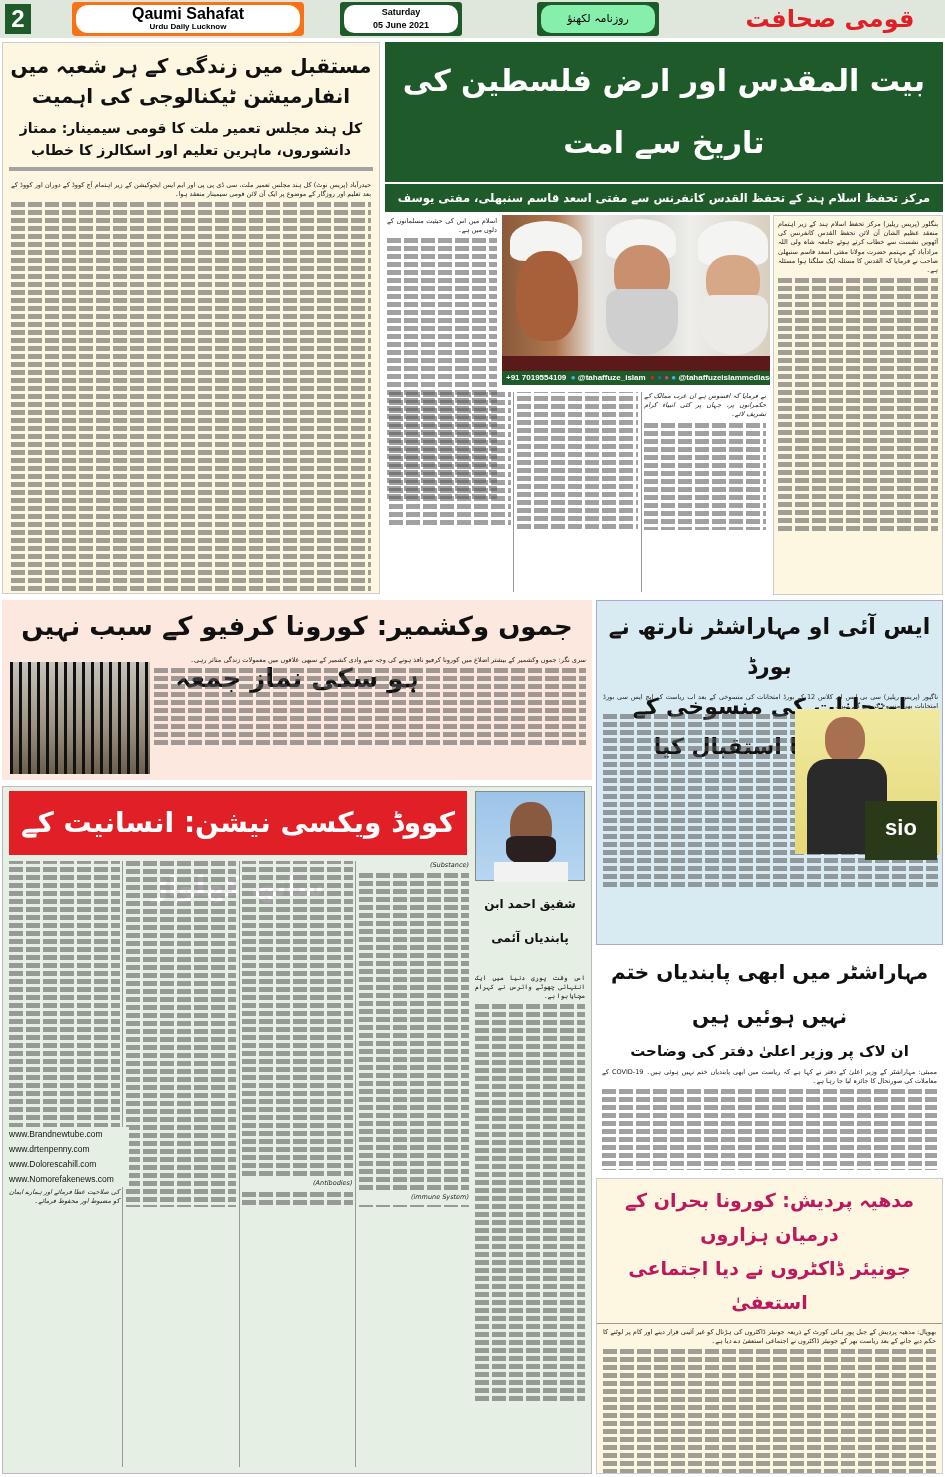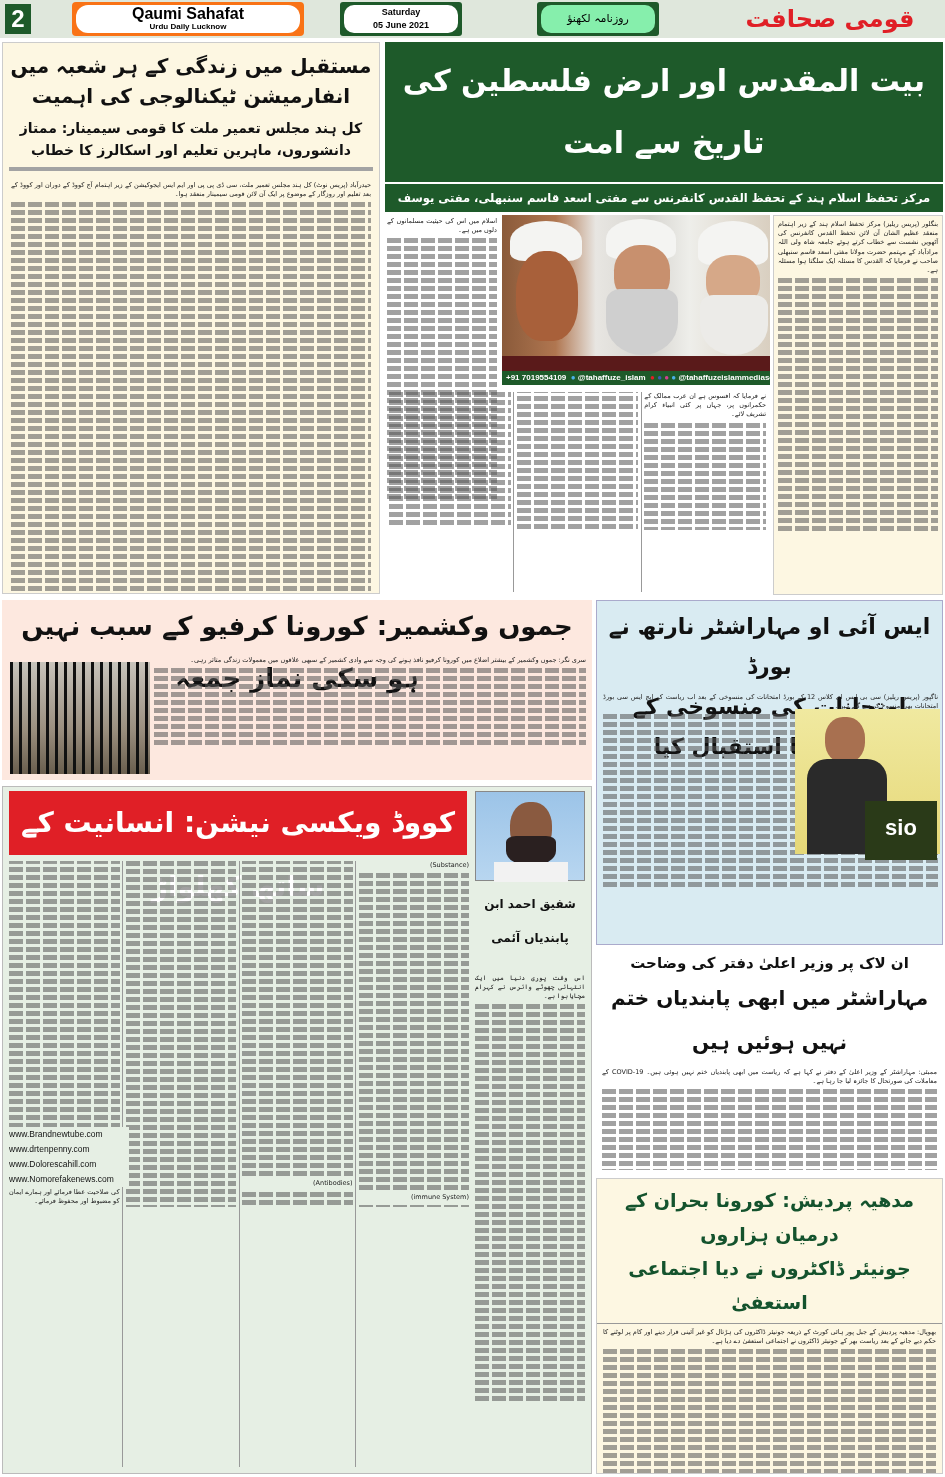--- a/index.html
+++ b/index.html
@@ -20,7 +20,7 @@
   
   .story { direction: rtl; overflow: hidden; }
   .body-text { font: 6.5px/9.2px "DejaVu Sans", sans-serif; color: #222; text-align: justify; direction: rtl; }
-  .cols { column-gap: 6px; column-rule: 1px solid #999; }
+  .cols { column-gap: 6px; column-rule: 1px solid #999; font-style: italic; }
   .hl { font-family: "DejaVu Sans", sans-serif; text-align: center; font-weight: bold; direction: rtl; }
   
   .s1 { left: 2px; top: 42px; width: 378px; height: 552px; background: #fdf7e2; border: 1px solid #ccc; }

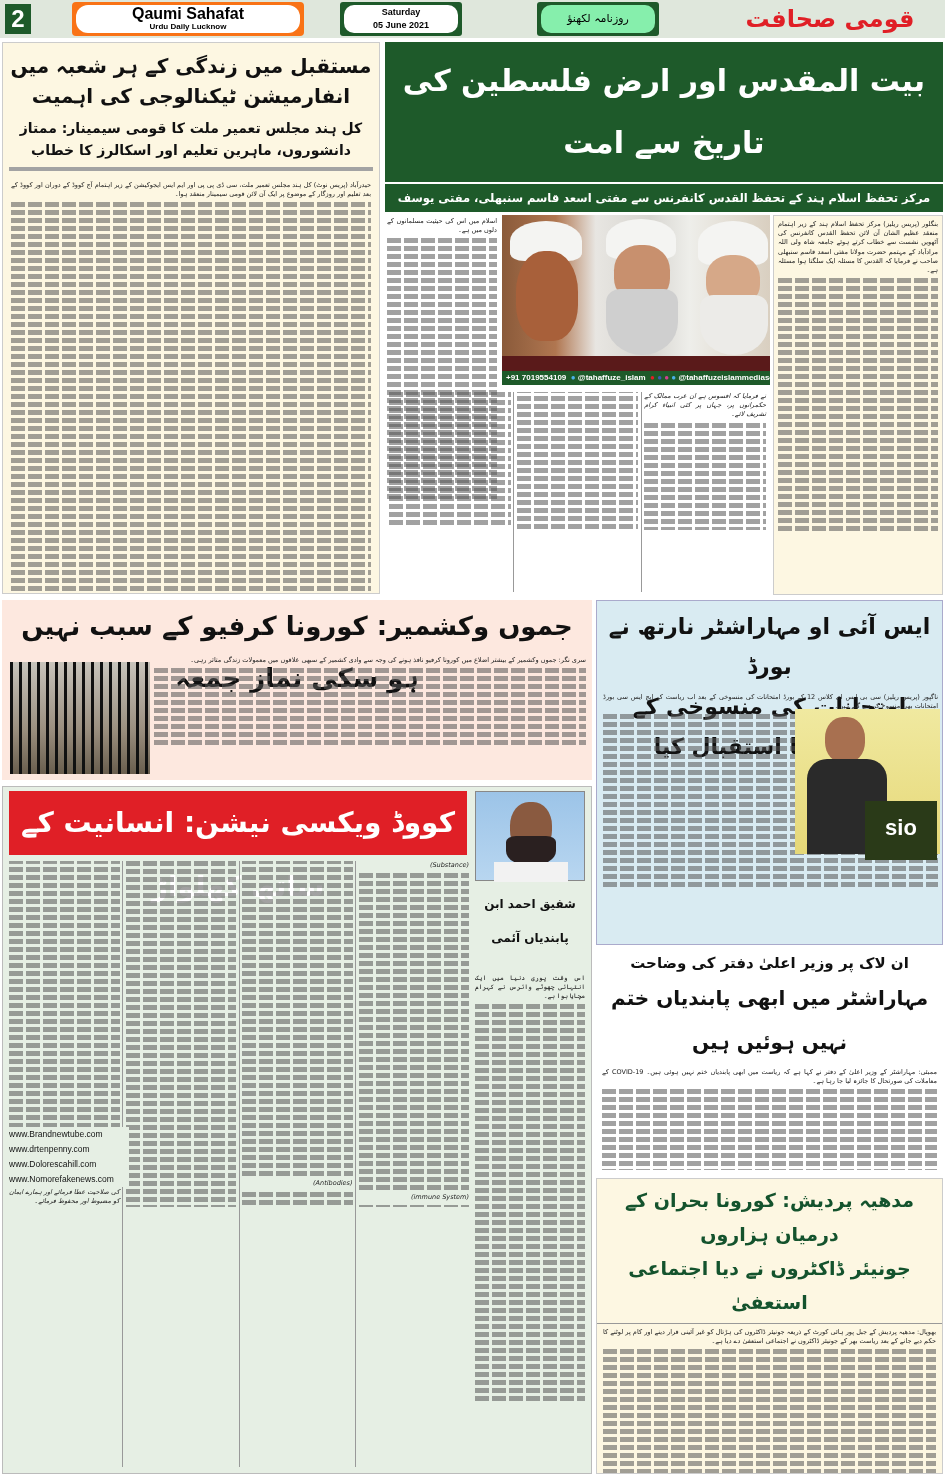--- a/index.html
+++ b/index.html
@@ -200,8 +200,8 @@
 </div>
 
 <div class="abs story s6">
+  <div class="hl h1">مہاراشٹر میں ابھی پابندیاں ختم نہیں ہوئیں ہیں</div>
   <div class="hl h2">ان لاک پر وزیر اعلیٰ دفتر کی وضاحت</div>
-  <div class="hl h1">مہاراشٹر میں ابھی پابندیاں ختم نہیں ہوئیں ہیں</div>
   <div class="body-text">
     <span>ممبئی: مہاراشٹر کے وزیر اعلیٰ کے دفتر نے کہا ہے کہ ریاست میں ابھی پابندیاں ختم نہیں ہوئی ہیں۔ COVID-19 کے معاملات کی صورتحال کا جائزہ لیا جا رہا ہے۔</span>
     <span class="bar"></span><span class="bar"></span><span class="bar"></span><span class="bar"></span><span class="bar"></span><span class="bar"></span><span class="bar"></span><span class="bar"></span><span class="bar"></span><span class="bar"></span><span class="bar"></span>

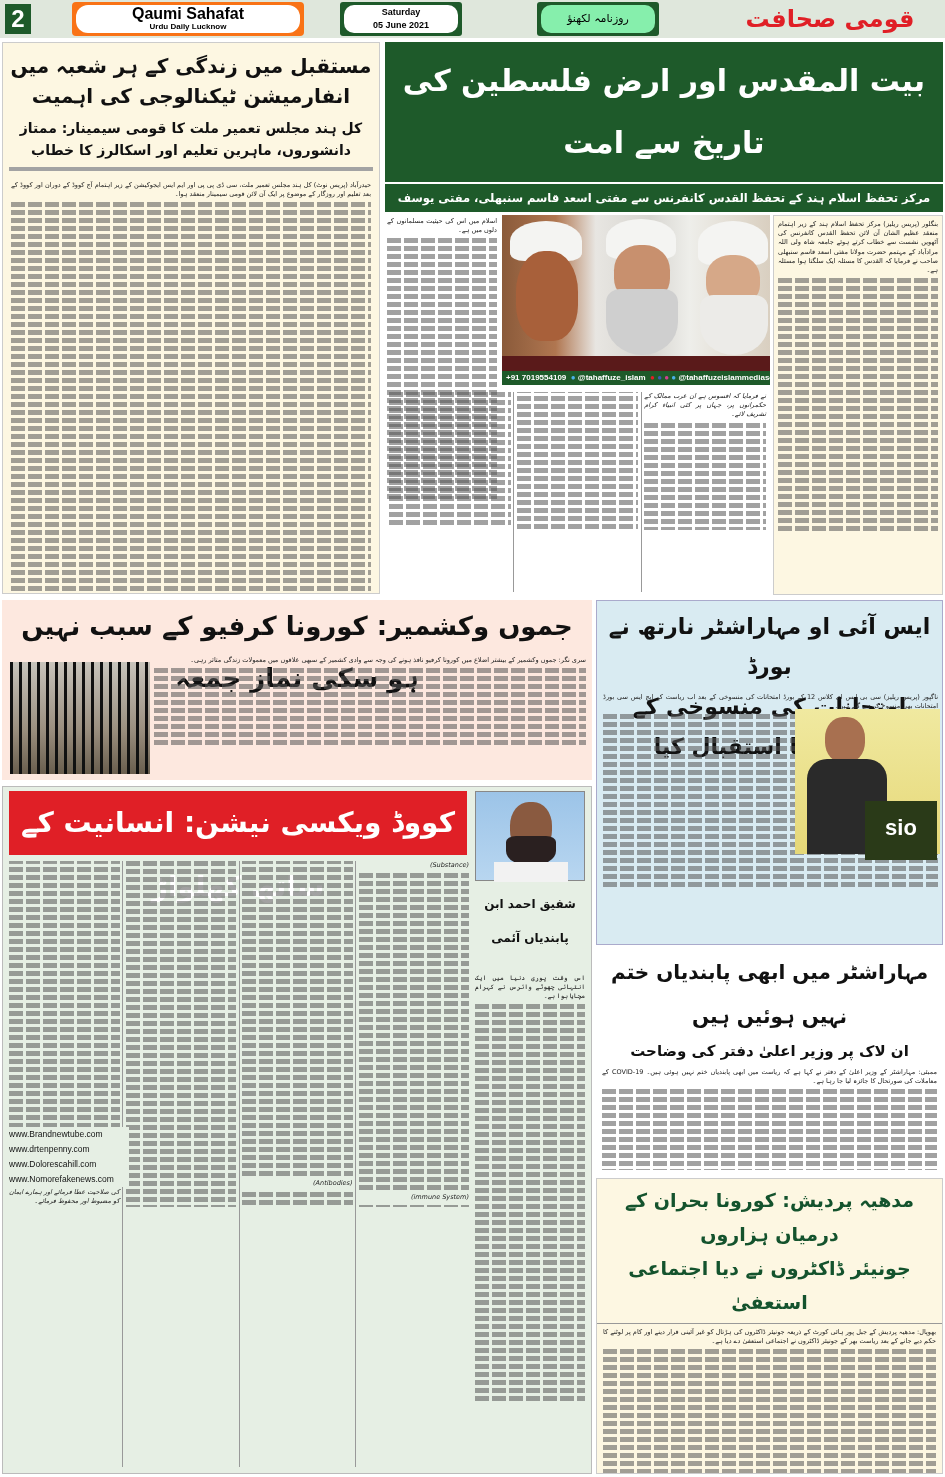--- a/index.html
+++ b/index.html
@@ -65,7 +65,7 @@
   .s6 .body-text { padding: 4px 6px; height: 140px; }
   
   .s7 { left: 596px; top: 1178px; width: 347px; height: 296px; background: #fdf7e2; border: 1px solid #ccc; }
-  .s7 .hl { font-size: 19px; line-height: 34px; color: #14532d; padding-top: 4px; }
+  .s7 .hl { font-size: 19px; line-height: 34px; color: #be185d; padding-top: 4px; }
   .s7 .body-text { padding: 4px 6px; height: 210px; border-top: 1px solid #999; margin-top: 4px; }
   .bar { display: block; height: 5px; margin: 3px 0; background: repeating-linear-gradient(90deg, #555 0 14px, transparent 14px 17px); opacity: 0.55; }
 </style>

